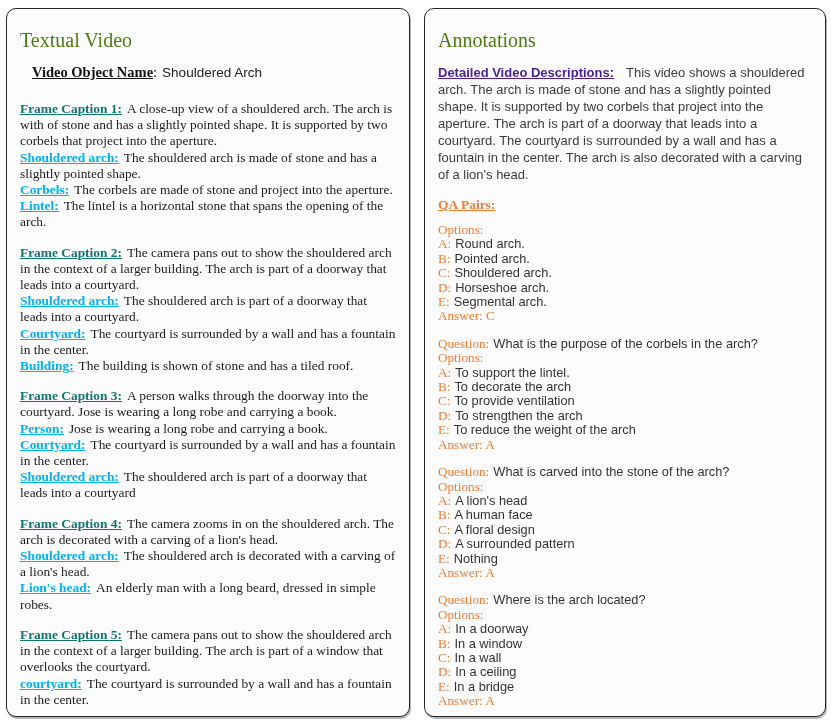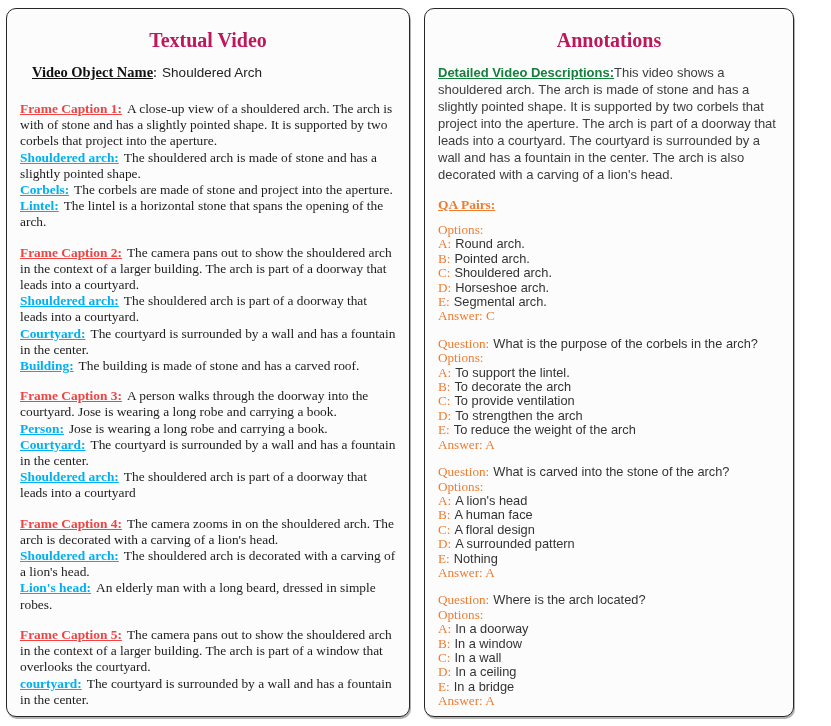--- a/index.html
+++ b/index.html
@@ -20,8 +20,8 @@
 
   .panel-title {
     font-family:"Liberation Serif", serif;
-    font-size:20px; font-weight:bold; color:#be185d;
-    text-align:center; margin:14px 0 12px;
+    font-size:20px; font-weight:normal; color:#4d7c0f;
+    margin:14px 0 12px;
   }
 
   

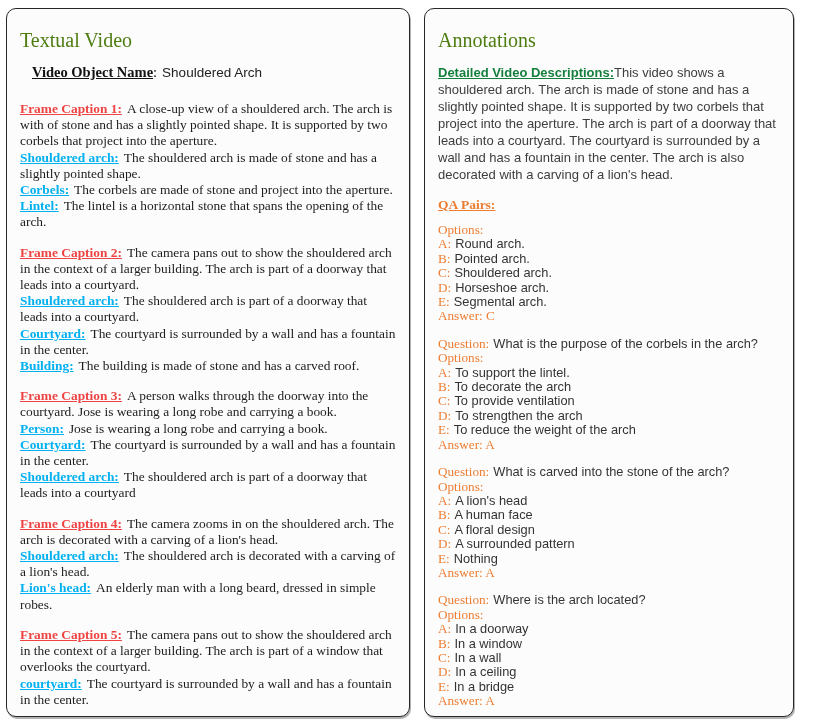--- a/index.html
+++ b/index.html
@@ -16,7 +16,7 @@
     padding:6px 13px;
   }
   .panel-left  { left:6px;  width:404px; }
-  .panel-right { left:424px; width:370px; }
+  .panel-right { left:424px; width:402px; }
 
   .panel-title {
     font-family:"Liberation Serif", serif;

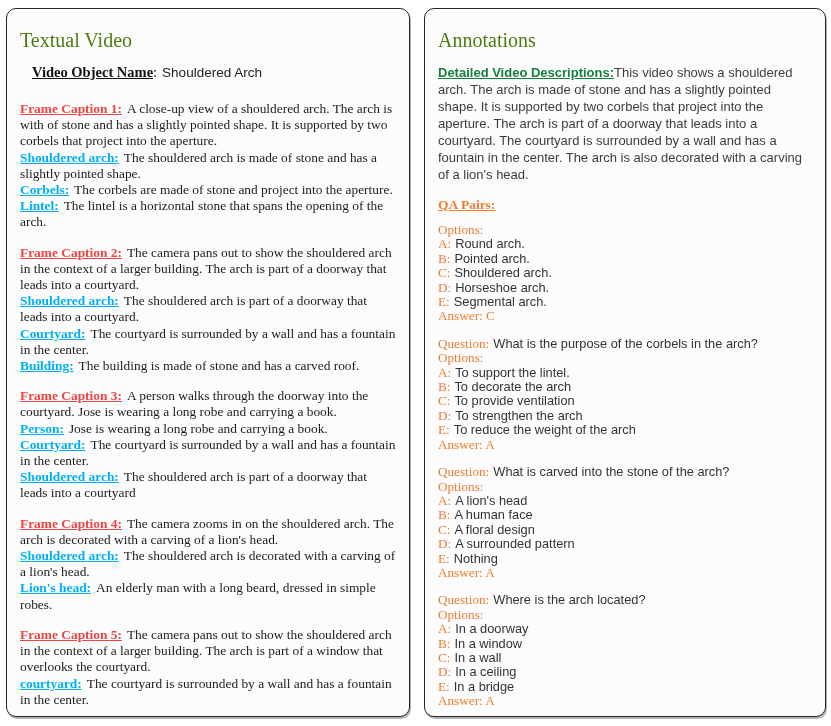--- a/index.html
+++ b/index.html
@@ -42,7 +42,7 @@
     font-size:13px; line-height:17px; color:#3d3d3d;
     margin-bottom:14px;
   }
-  .desc-label { color:#15803d; font-weight:bold; text-decoration:underline; margin-right:0; }
+  .desc-label { color:#4c1d95; font-weight:bold; text-decoration:underline; margin-right:12px; }
 
   .qa-head {
     font-family:"Liberation Serif", serif;

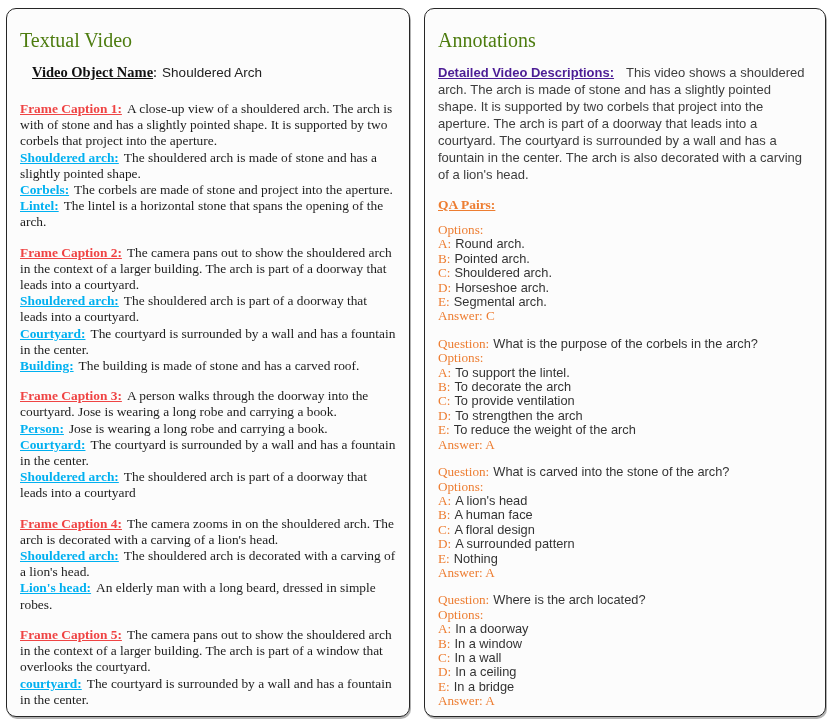--- a/index.html
+++ b/index.html
@@ -33,7 +33,7 @@
   .fc-block { margin-bottom:14px; }
   .entry { font-size:13.4px; line-height:16.2px; color:#1c1c1c; }
   .lbl { font-weight:bold; text-decoration:underline; margin-right:5px; }
-  .lbl-green { color:#ef4444; }
+  .lbl-green { color:#0f766e; }
   .lbl-cyan  { color:#00b0f0; }
 
   

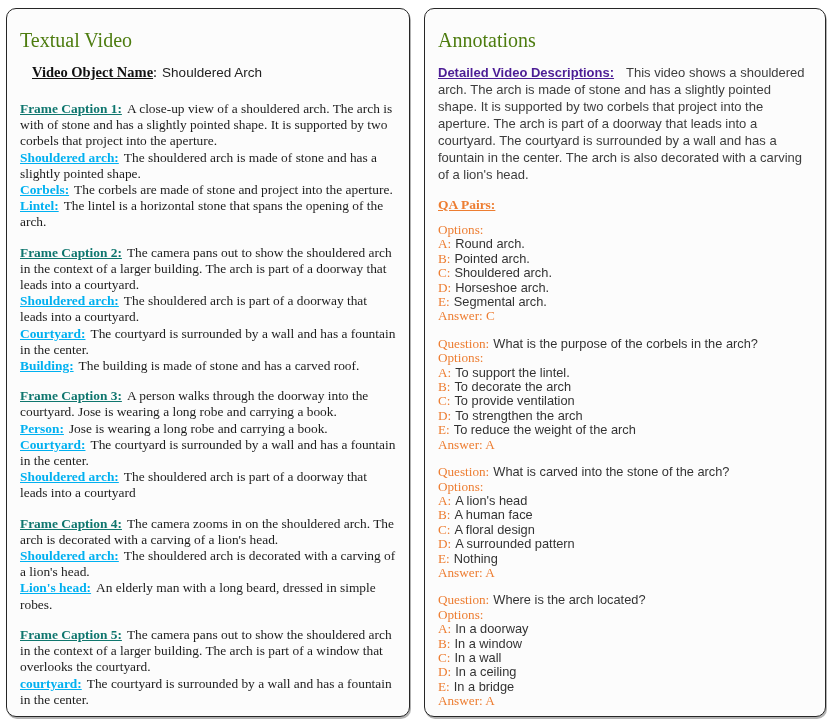--- a/index.html
+++ b/index.html
@@ -82,7 +82,7 @@
     <p class="entry"><span class="lbl lbl-green">Frame Caption 2:</span><span>The camera pans out to show the shouldered arch in the context of a larger building. The arch is part of a doorway that leads into a courtyard.</span></p>
     <p class="entry"><span class="lbl lbl-cyan">Shouldered arch:</span><span>The shouldered arch is part of a doorway that leads into a courtyard.</span></p>
     <p class="entry"><span class="lbl lbl-cyan">Courtyard:</span><span>The courtyard is surrounded by a wall and has a fountain in the center.</span></p>
-    <p class="entry"><span class="lbl lbl-cyan">Building:</span><span>The building is made of stone and has a carved roof.</span></p>
+    <p class="entry"><span class="lbl lbl-cyan">Building:</span><span>The building is shown of stone and has a tiled roof.</span></p>
   </div>
 
   <div class="fc-block">

